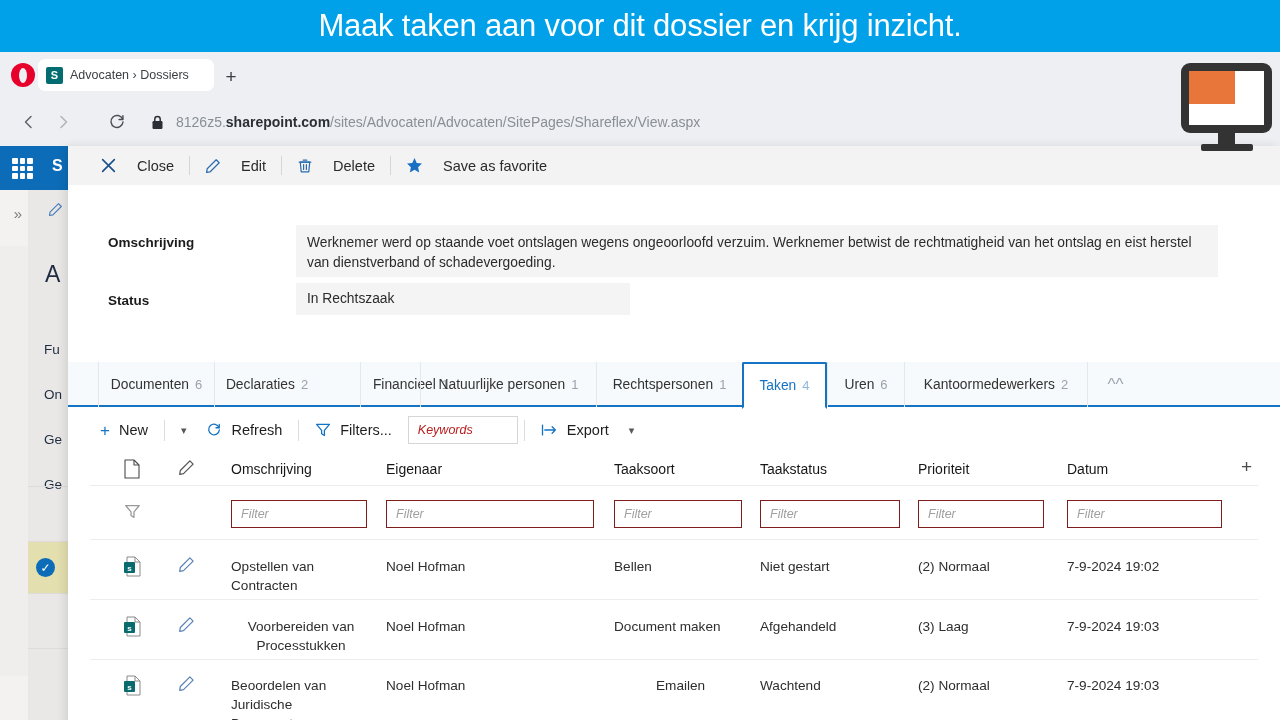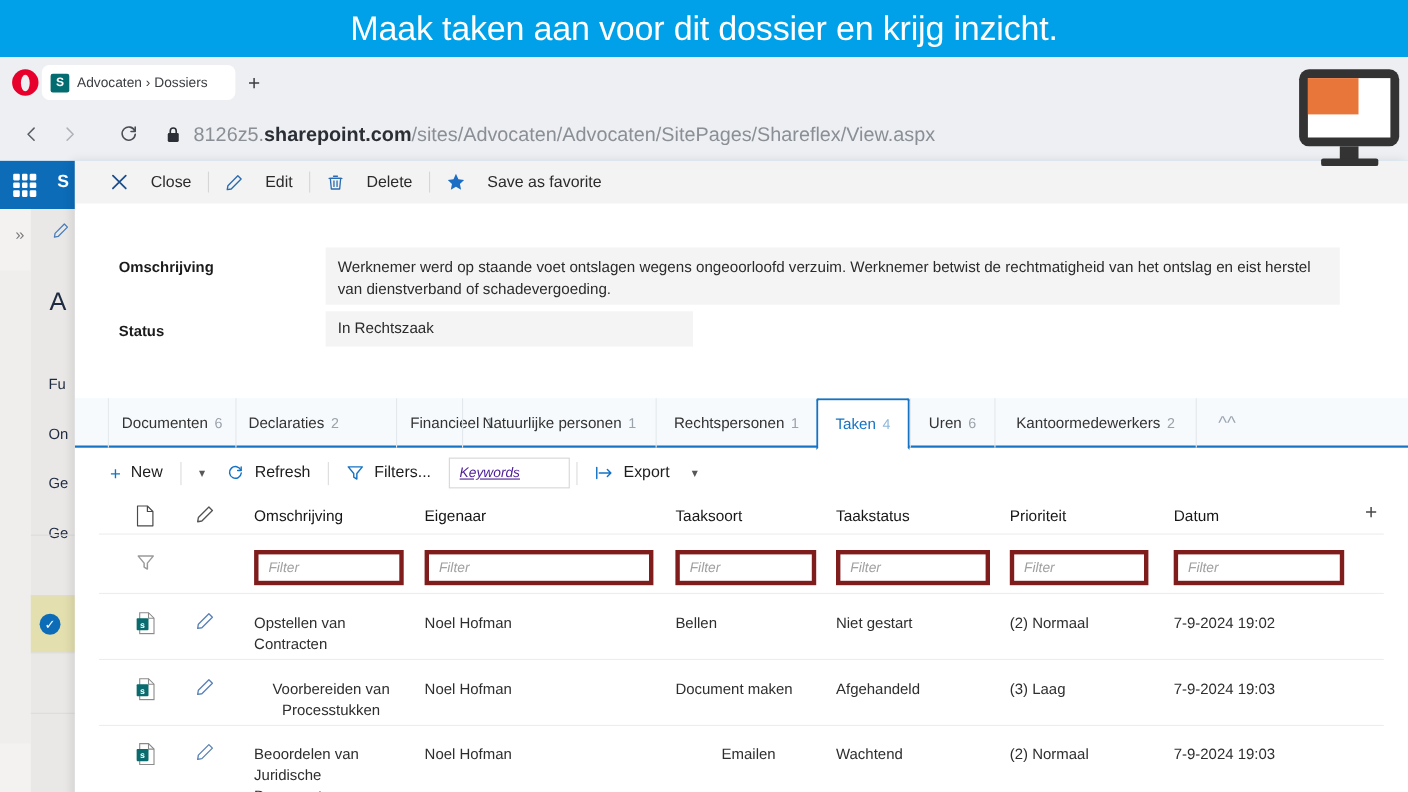--- a/index.html
+++ b/index.html
@@ -79,7 +79,7 @@
     justify-content: center; margin-left: 8px;
   }
   .urltext {
-    font-size: 18px; color: #8A8F96; margin-left: 4px;
+    font-size: 14px; color: #8A8F96; margin-left: 4px;
     white-space: nowrap;
   }
   .urltext b { color: #2B2F35; font-weight: 700; }

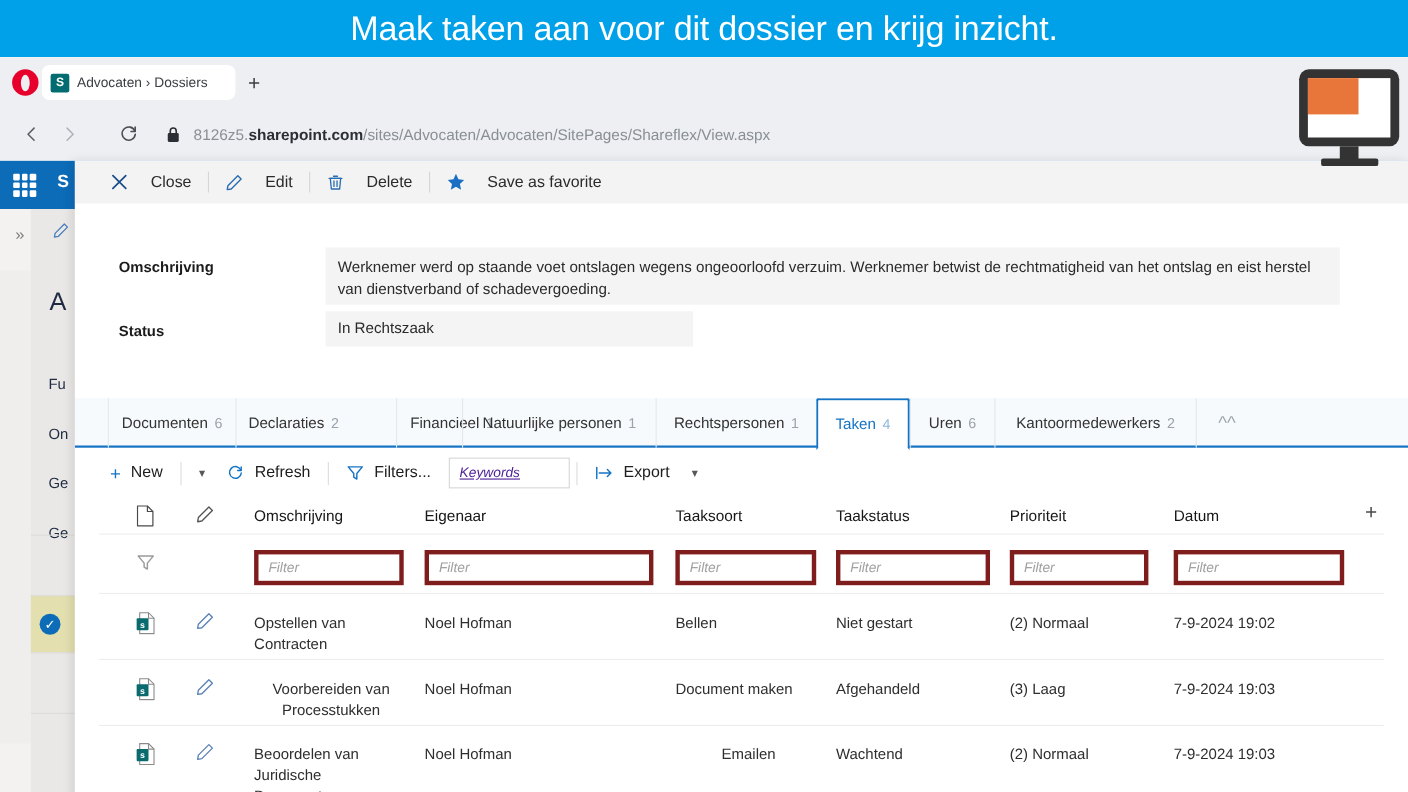--- a/index.html
+++ b/index.html
@@ -211,8 +211,8 @@
   .cmd-sep { width: 1px; height: 21px; background: #DCDCDC; margin: 0 6px; }
   .kw-input {
     width: 110px; height: 28px; border: 1px solid #D6D6D6; background: #fff;
-    font-size: 12.5px; color: #4c1d95; font-style: italic;
-    padding: 0 9px; display: flex; align-items: center; margin-left: 6px; text-decoration: underline;
+    font-size: 12.5px; color: #b91c1c; font-style: italic;
+    padding: 0 9px; display: flex; align-items: center; margin-left: 6px;
   }
 
   

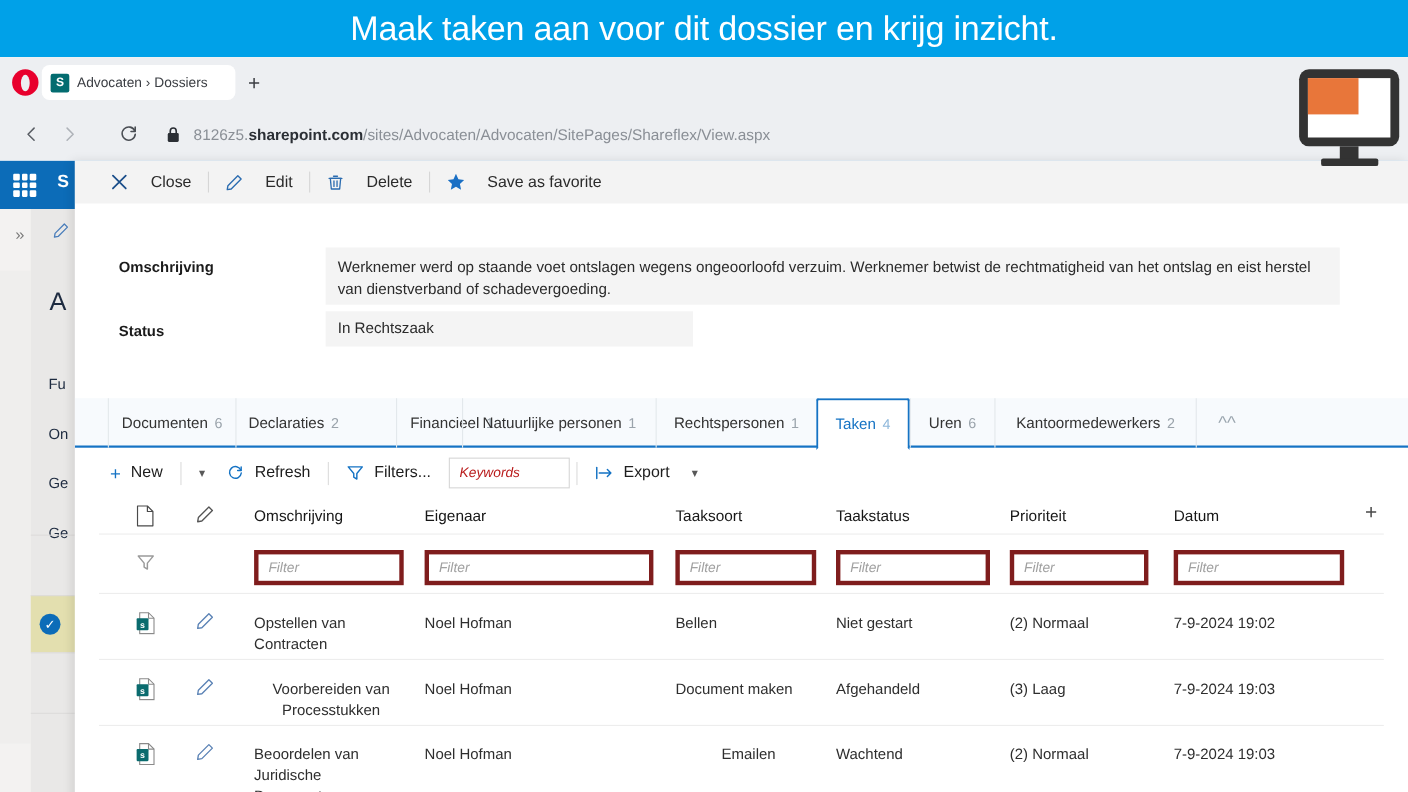--- a/index.html
+++ b/index.html
@@ -223,7 +223,7 @@
   .hdr-text { font-weight: 400; color: #171717; font-size: 14px; }
   .rowline { position: absolute; left: 22px; width: 1168px; height: 1px; background: #EDEDED; }
   .fbox {
-    position: absolute; height: 28px; border: 4px solid #7f1d1d; background: #fff;
+    position: absolute; height: 28px; border: 1px solid #7f1d1d; background: #fff;
     display: flex; align-items: center; padding: 12px 9px;
     font-size: 12.5px; color: #A0A0A0; font-style: italic;
   }

